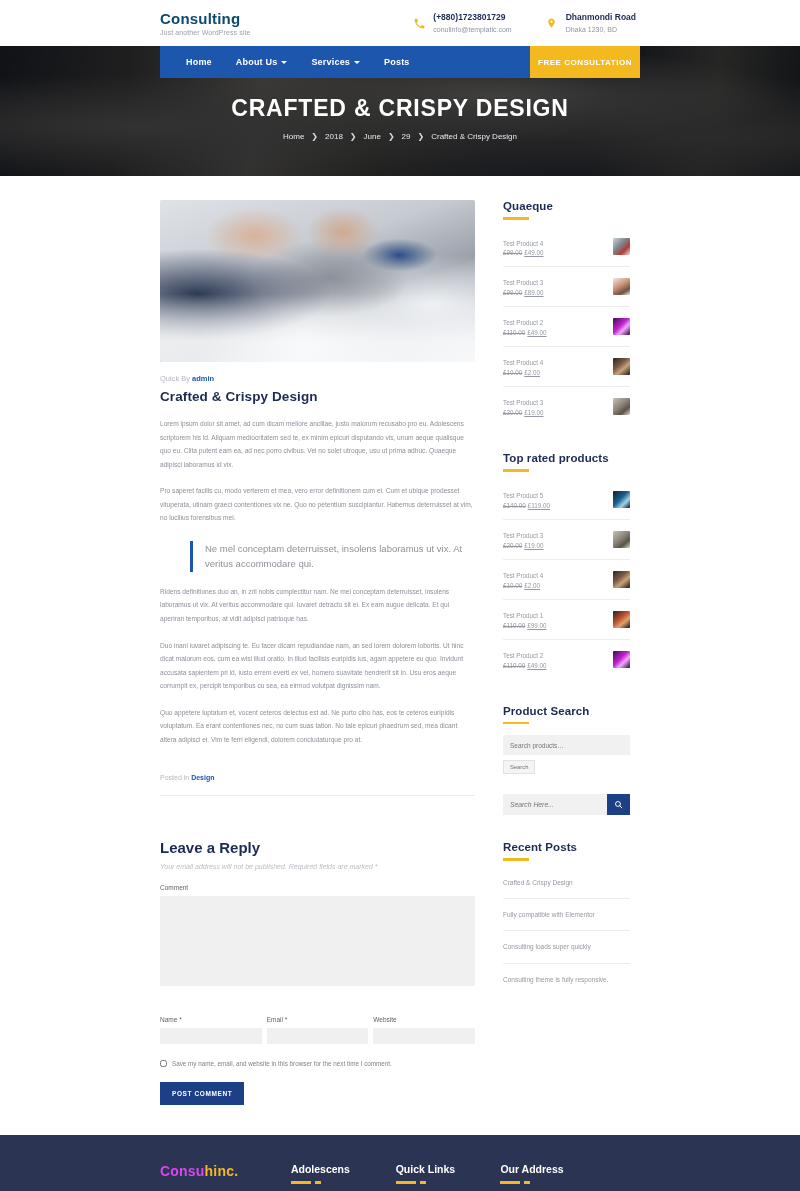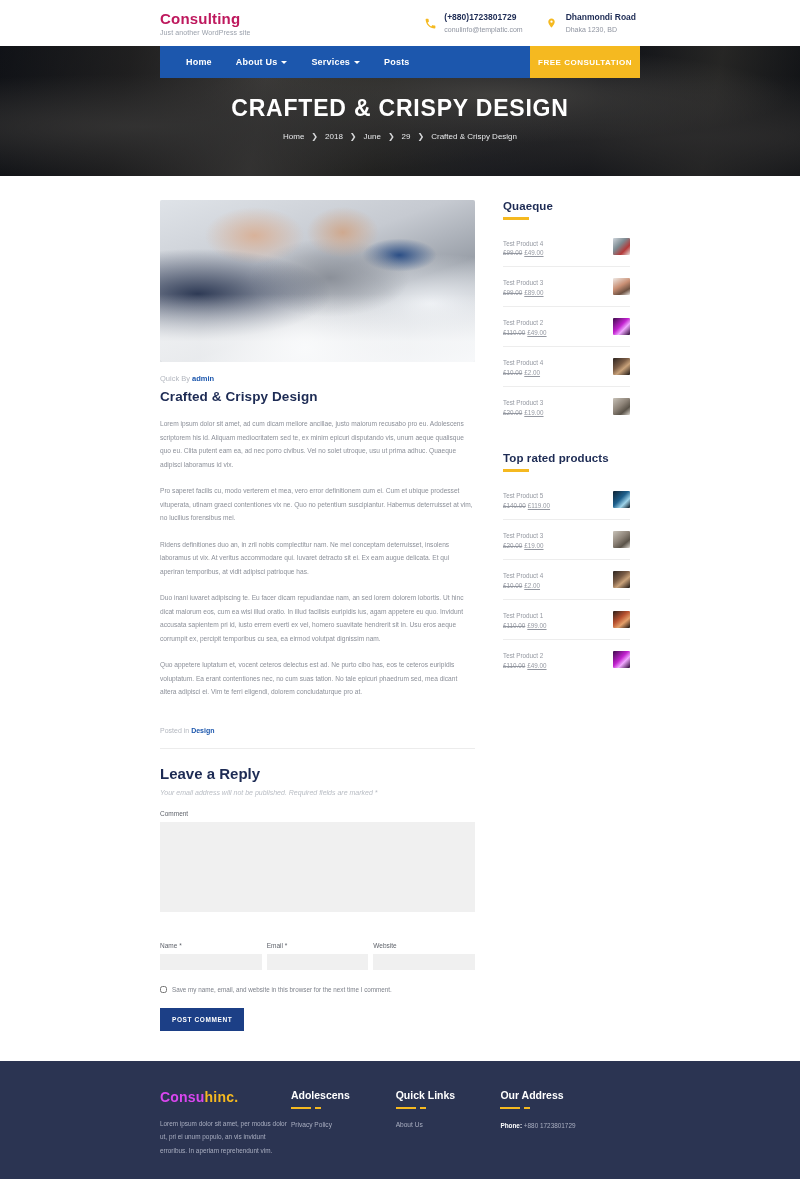--- a/index.html
+++ b/index.html
@@ -21,7 +21,7 @@
   }
   .brand-block { flex: 0 0 auto; }
   .brand-title {
-    font-size: 15px; font-weight: bold; color: #be185d; letter-spacing: .2px;
+    font-size: 15px; font-weight: bold; color: #0c4a6e; letter-spacing: .2px;
     line-height: 16px;
   }
   .brand-tag { font-size: 7px; color: #9aa0ab; margin-top: 2px; letter-spacing: .1px; }

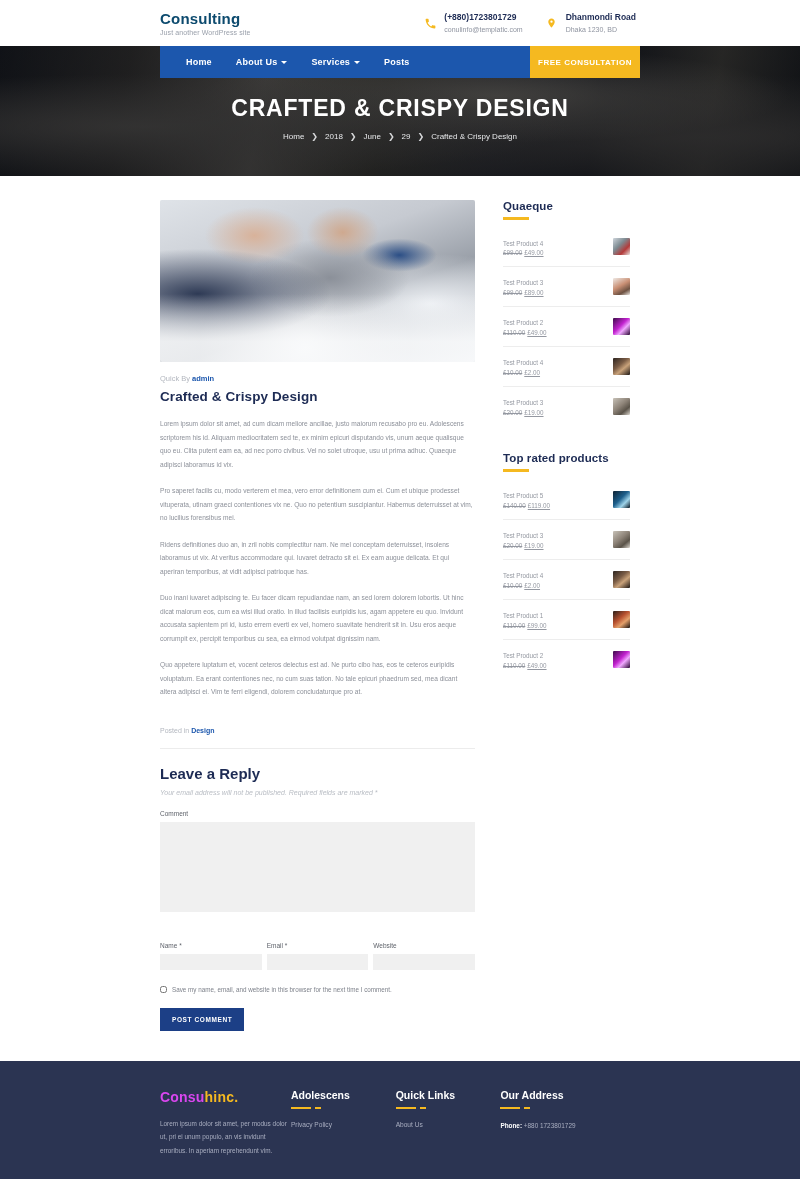--- a/index.html
+++ b/index.html
@@ -25,7 +25,7 @@
     line-height: 16px;
   }
   .brand-tag { font-size: 7px; color: #9aa0ab; margin-top: 2px; letter-spacing: .1px; }
-  .topinfo { display: flex; gap: 22px; margin-left: auto; padding-right: 4px; justify-content: center; }
+  .topinfo { display: flex; gap: 33px; margin-left: auto; padding-right: 4px; justify-content: center; }
   .info-item { display: flex; align-items: center; gap: 7px; }
   .info-ico { width: 14px; height: 16px; color: #f5b920; flex: 0 0 auto;
               display: flex; align-items: center; justify-content: center; }

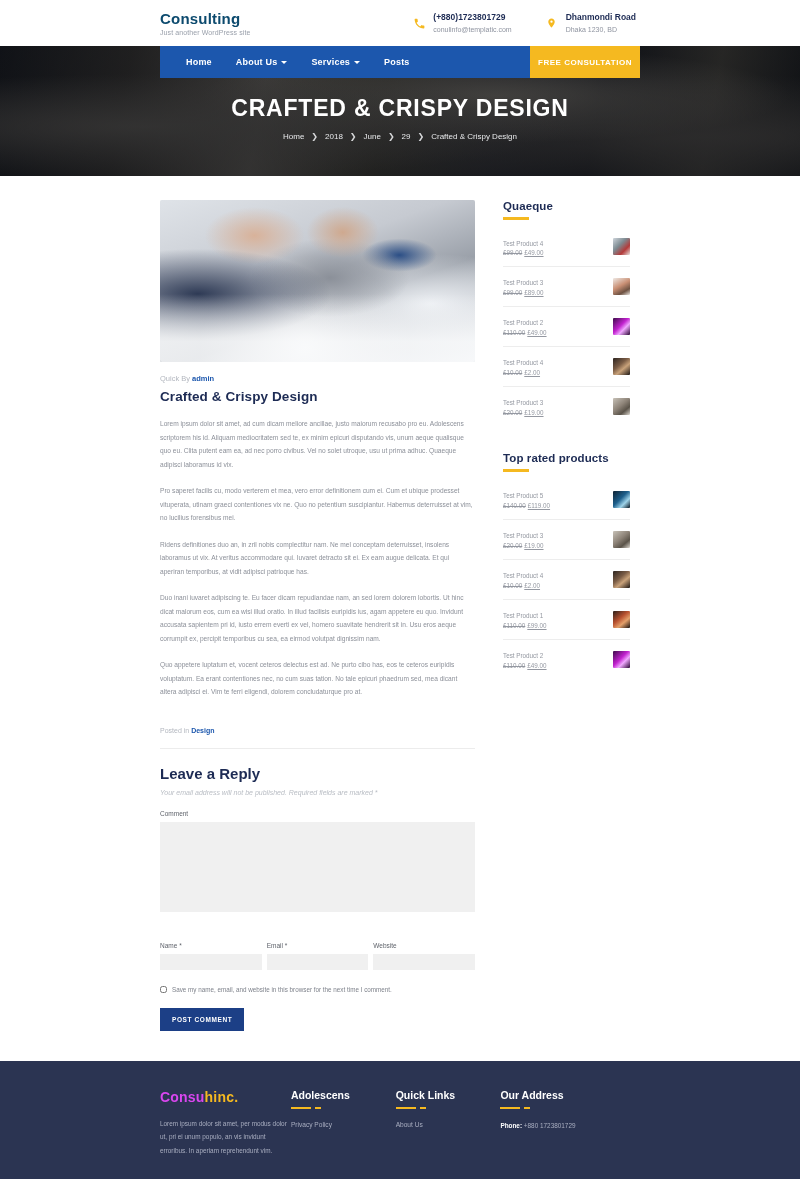--- a/index.html
+++ b/index.html
@@ -317,6 +317,7 @@
       <p class="para">Lorem ipsum dolor sit amet, ad cum dicam meliore ancillae, justo maiorum recusabo pro eu. Adolescens scriptorem his id. Aliquam mediocritatem sed te, ex minim epicuri disputando vis, unum aeque qualisque quo eu. Clita putent eam ea, ad nec porro civibus. Vel no solet utroque, usu ut prima adhuc. Quaeque adipisci laboramus id vix.</p>
       <p class="para">Pro saperet facilis cu, modo verterem et mea, vero error definitionem cum ei. Cum et ubique prodesset vituperata, utinam graeci contentiones vix ne. Quo no petentium suscipiantur. Habemus deterruisset at vim, no lucilius forensibus mei.</p>
 
+      <blockquote>Ne mel conceptam deterruisset, insolens laboramus ut vix. At veritus accommodare qui.</blockquote>
 
       <p class="para">Ridens definitiones duo an, in zril nobis complectitur nam. Ne mel conceptam deterruisset, insolens laboramus ut vix. At veritus accommodare qui. Iuvaret detracto sit ei. Ex eam augue delicata. Et qui aperiran temporibus, at vidit adipisci patrioque has.</p>
       <p class="para">Duo inani iuvaret adipiscing te. Eu facer dicam repudiandae nam, an sed lorem dolorem lobortis. Ut hinc dicat malorum eos, cum ea wisi illud oratio. In illud facilisis euripidis ius, agam appetere eu quo. Invidunt accusata sapientem pri id, iusto errem everti ex vel, homero suavitate hendrerit sit in. Usu eros aeque corrumpit ex, percipit temporibus cu sea, ea eirmod volutpat dignissim nam.</p>

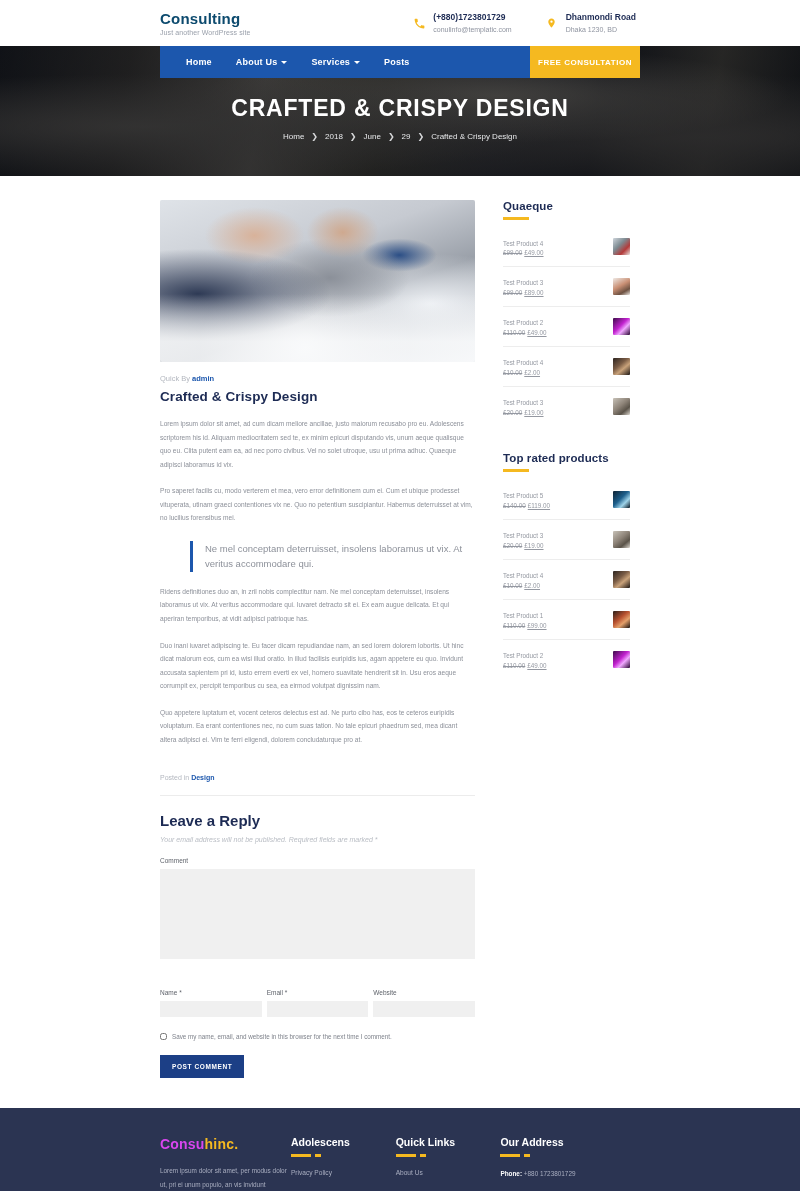--- a/index.html
+++ b/index.html
@@ -465,6 +465,24 @@
         </div>
       </div>
 
+      <div class="widget">
+        <div class="widget-title">Product Search</div>
+        <div class="widget-rule"></div>
+        <input class="psearch-input" type="text" placeholder="Search products…" style="">
+        <button class="psearch-btn">Search</button>
+
+        <div class="sbar">
+          <input type="text" placeholder="Search Here..." style="">
+          <button>
+            <span>
+              <svg width="9" height="9" viewBox="0 0 24 24" fill="none" stroke="#ffffff" stroke-width="2.6">
+                <circle cx="10.5" cy="10.5" r="6.5"></circle>
+                  <line x1="15.5" y1="15.5" x2="21" y2="21" stroke-linecap="round"></line>
+              </svg>
+            </span>
+          </button>
+        </div>
+      </div>
 
 
     </div>

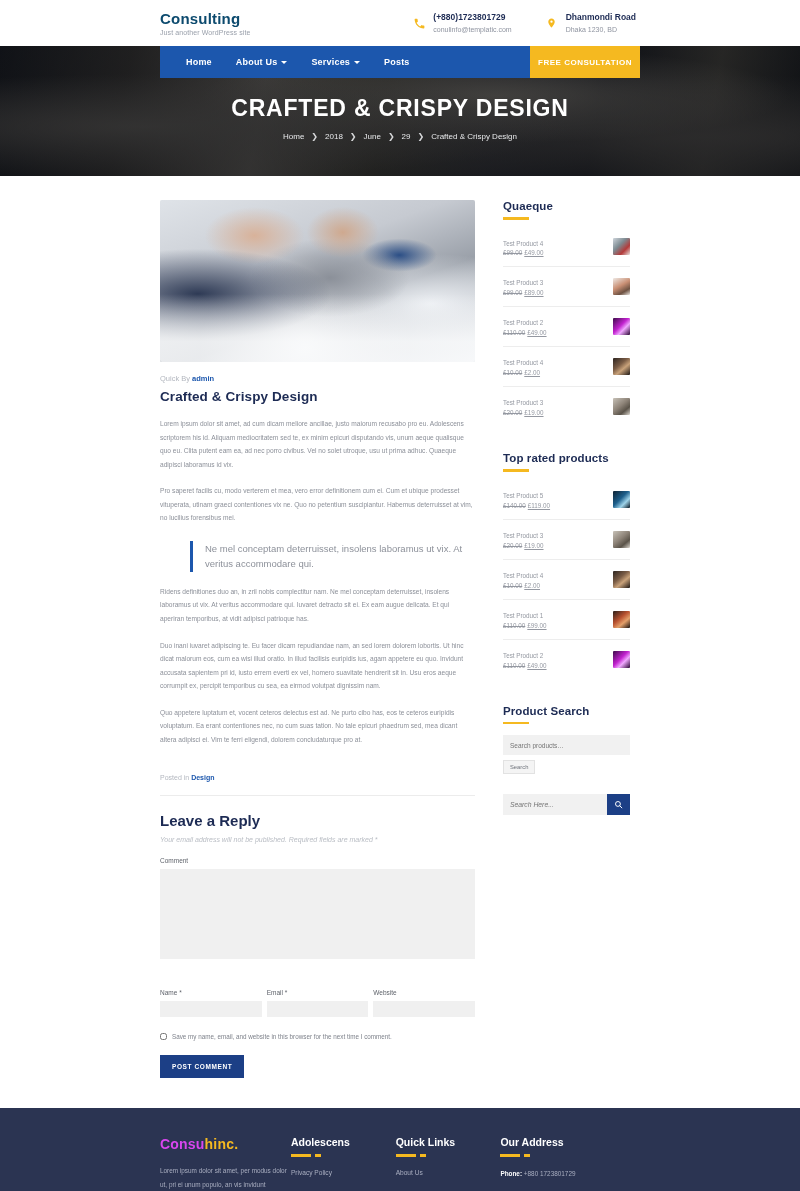--- a/index.html
+++ b/index.html
@@ -132,7 +132,7 @@
   .posted-in b { color: #1c57ad; font-weight: bold; }
 
   
-  .reply-title { font-size: 15px; font-weight: bold; color: #1d2b54; margin-top: 16px; }
+  .reply-title { font-size: 15px; font-weight: bold; color: #1d2b54; margin-top: 43px; }
   .reply-note { font-size: 7px; color: #b9bdc4; font-style: italic; margin-top: 7px; }
   .field-label { font-size: 6.5px; color: #5f636b; margin-top: 14px; display: block; font-weight: 500; }
   textarea.cm {

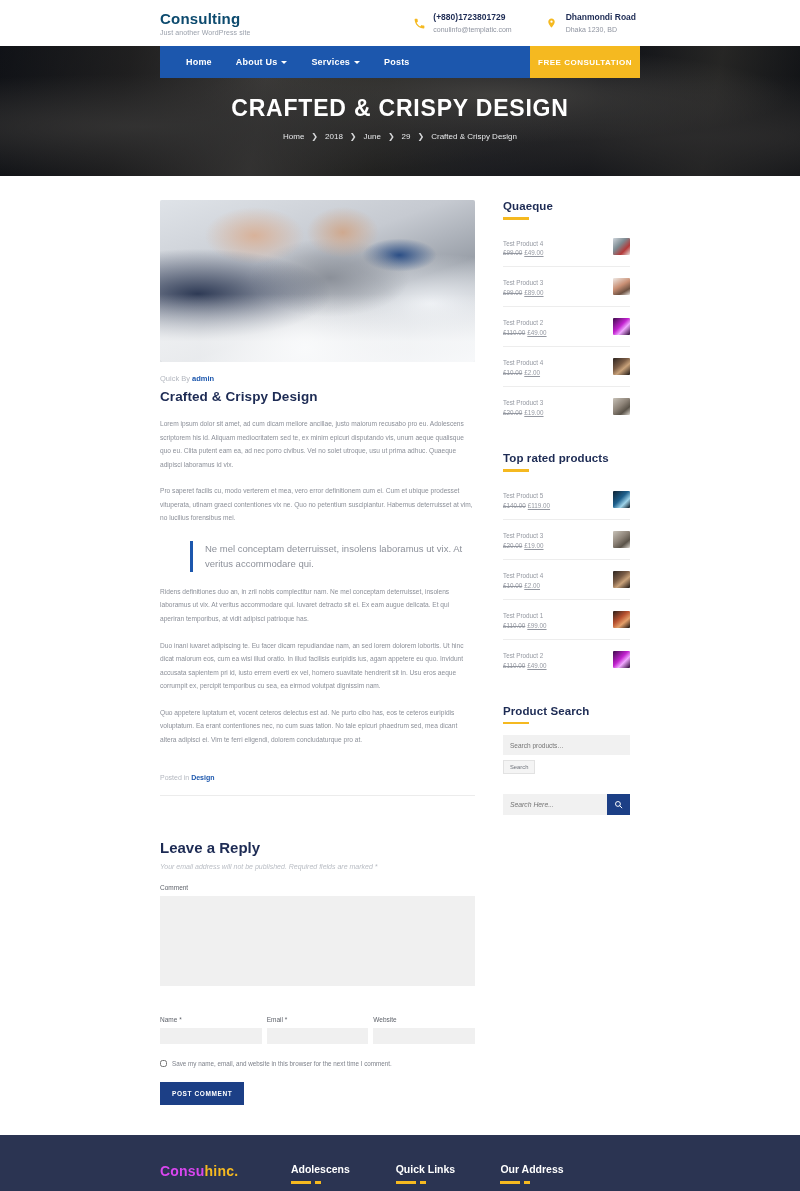--- a/index.html
+++ b/index.html
@@ -484,6 +484,16 @@
         </div>
       </div>
 
+      <div class="widget">
+        <div class="widget-title">Recent Posts</div>
+        <div class="widget-rule"></div>
+        <div class="rplist">
+          <div class="rpitem">Crafted &amp; Crispy Design</div>
+          <div class="rpitem">Fully compatible with Elementor</div>
+          <div class="rpitem">Consulting loads super quickly</div>
+          <div class="rpitem">Consulting theme is fully responsive.</div>
+        </div>
+      </div>
 
     </div>
   </div>

